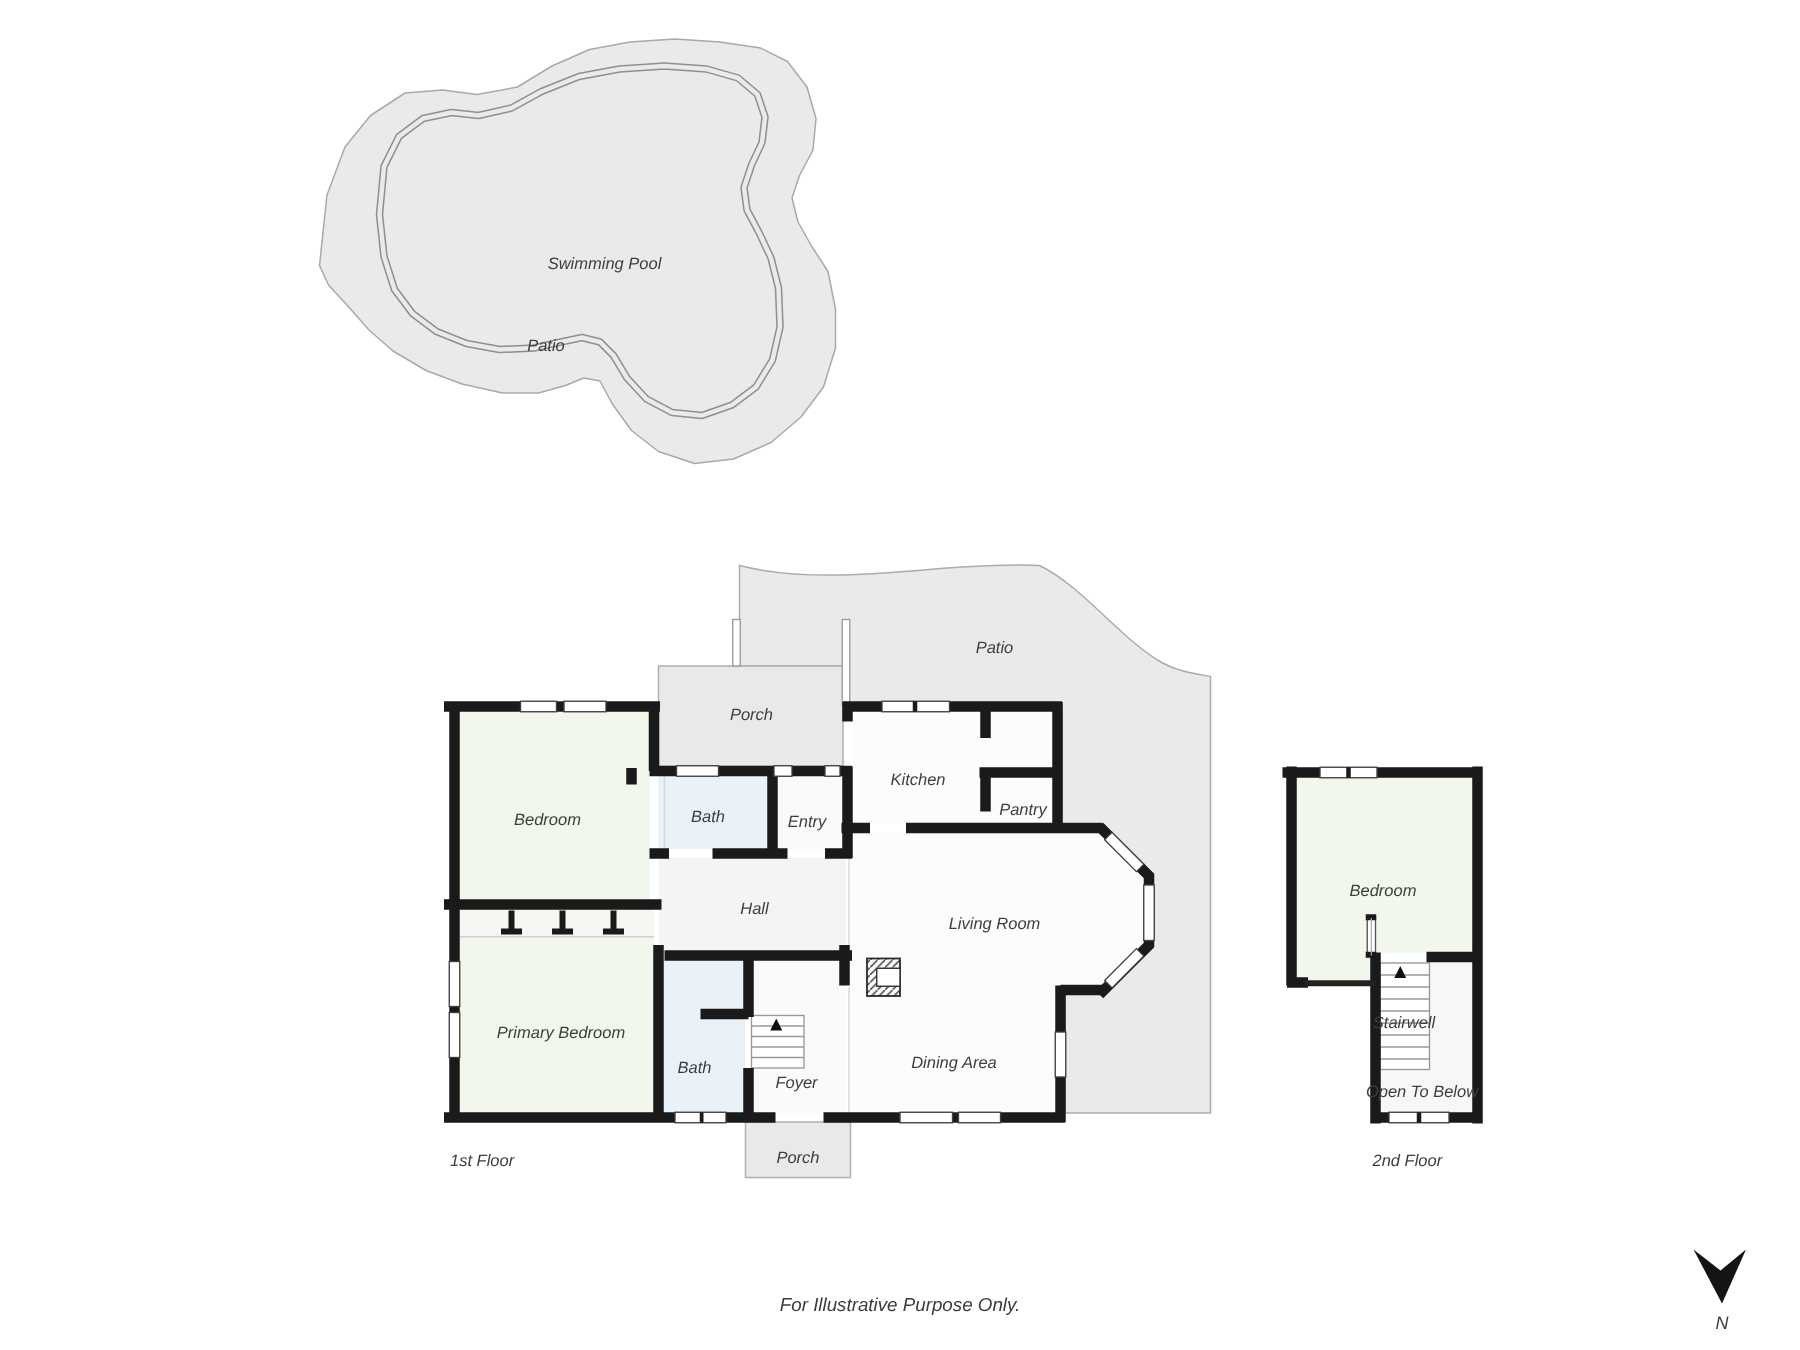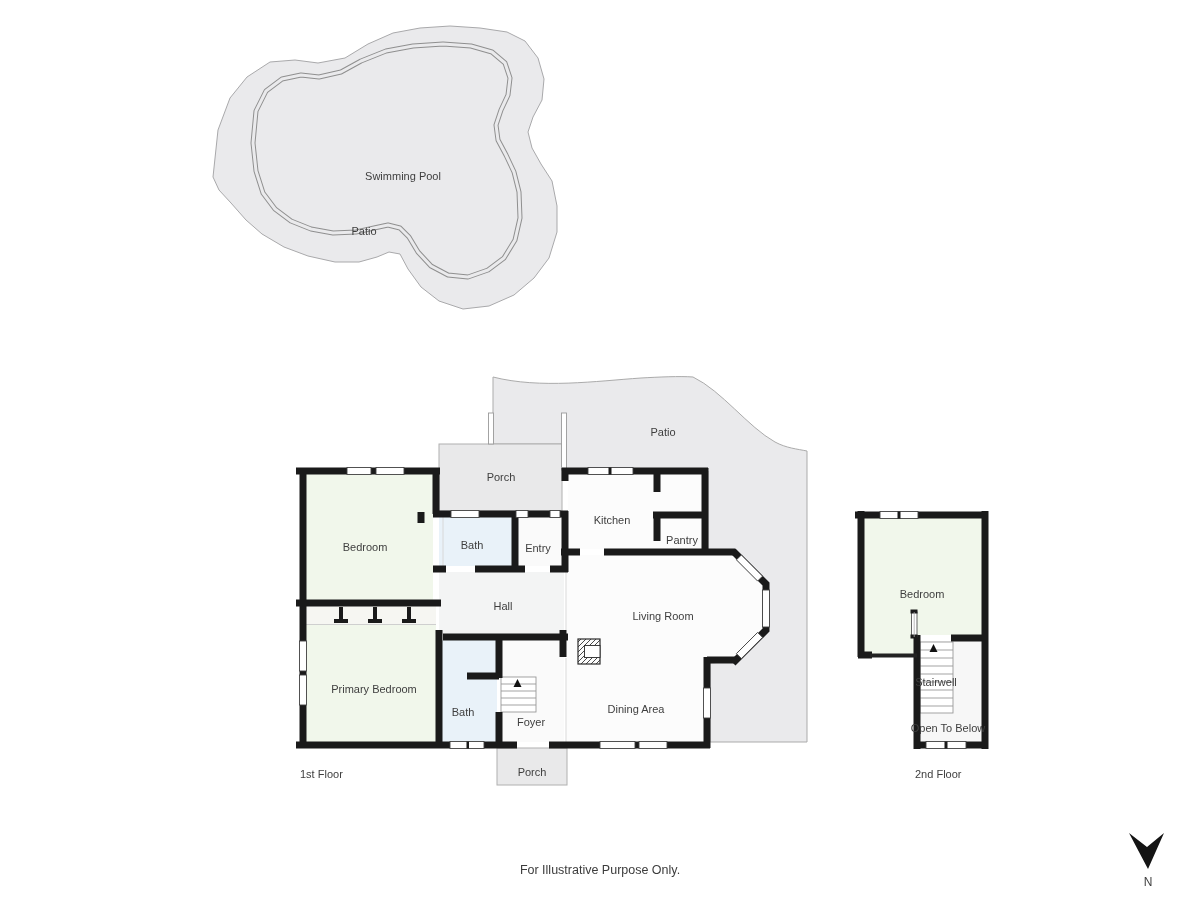--- a/index.html
+++ b/index.html
@@ -4,7 +4,7 @@
 <style>
   html,body{margin:0;padding:0;background:#ffffff;}
   .page{position:relative;width:1200px;height:900px;background:#fff;overflow:hidden;
-        font-family:"Liberation Sans","DejaVu Sans",sans-serif;}
+        font-family:"Liberation Sans","DejaVu Sans",sans-serif;font-style:italic;}
   svg{display:block;}
   .lbl{font-family:"Liberation Sans","DejaVu Sans",sans-serif;font-size:11px;fill:#3e3e3e;}
   .cap{font-family:"Liberation Sans","DejaVu Sans",sans-serif;font-size:11px;fill:#3e3e3e;}

